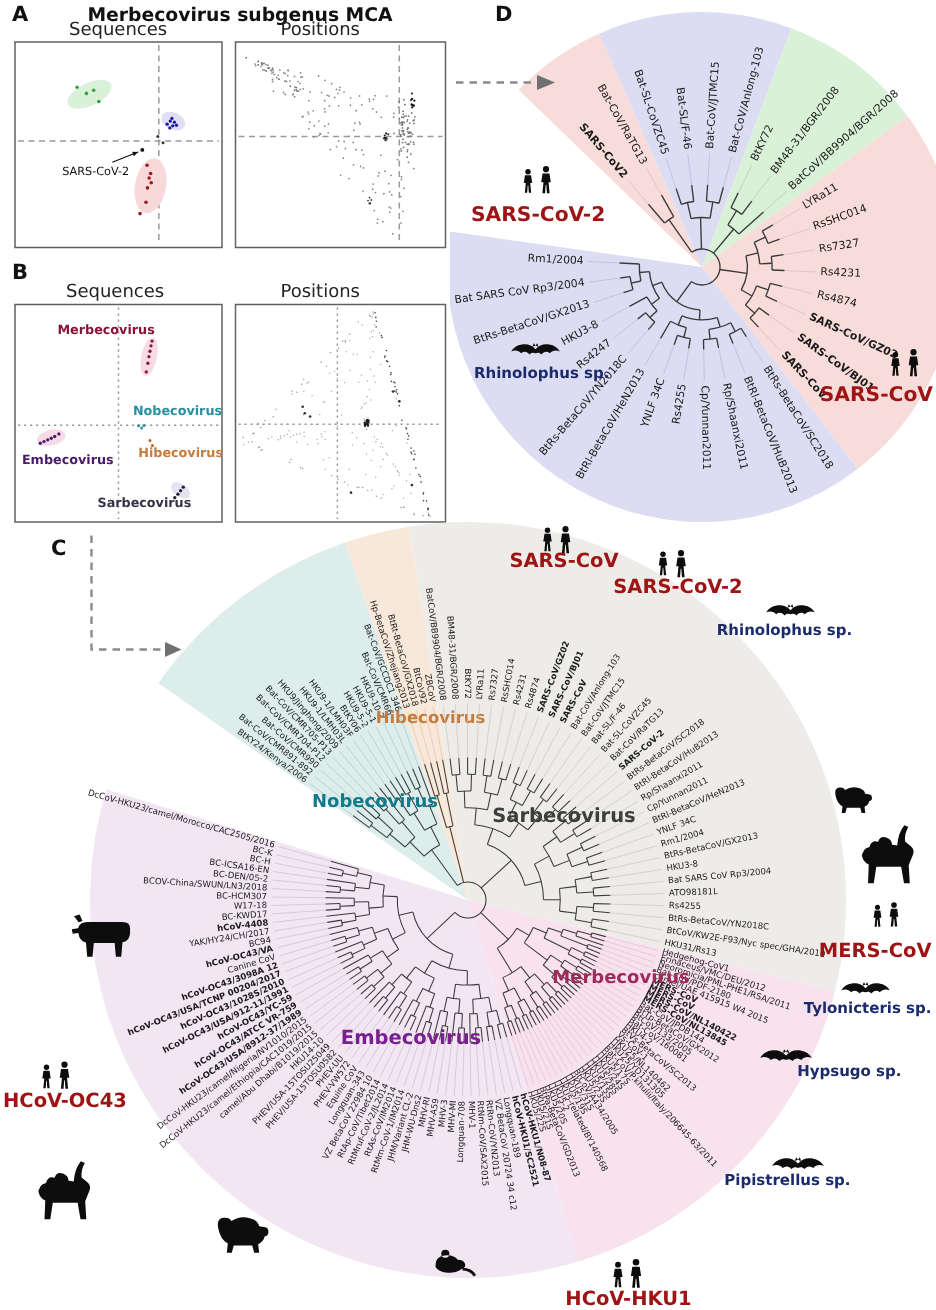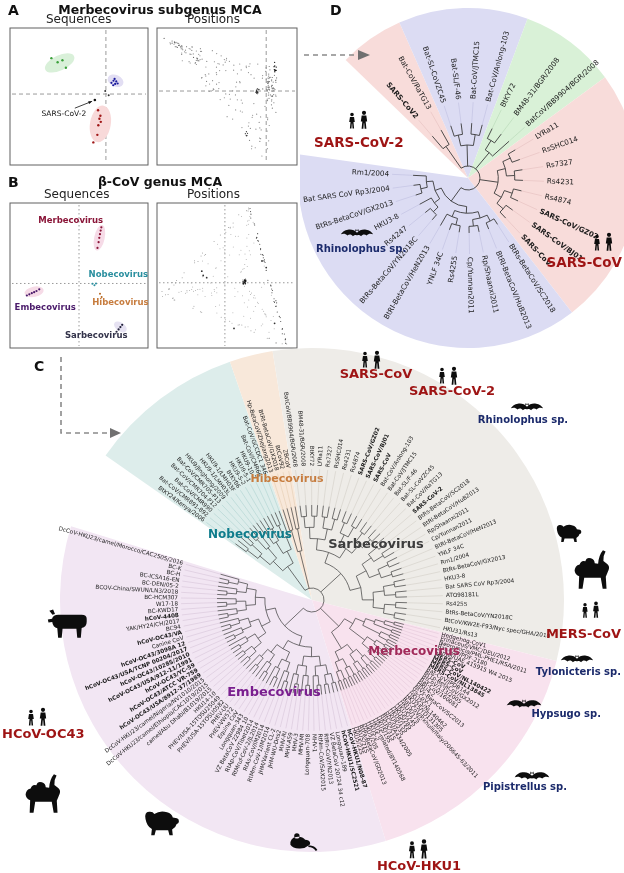--- a/index.html
+++ b/index.html
@@ -21,7 +21,6 @@
   <div class="stitle" style="left:187px;top:12px;width:80px">Positions</div>
 
   <div class="plabel" style="left:8px;top:174px">B</div>
-  <div class="ptitle" style="left:30px;top:174px;width:260px">β-CoV genus MCA</div>
   <div class="stitle" style="left:44px;top:187px;width:80px">Sequences</div>
   <div class="stitle" style="left:187px;top:187px;width:80px">Positions</div>
 

